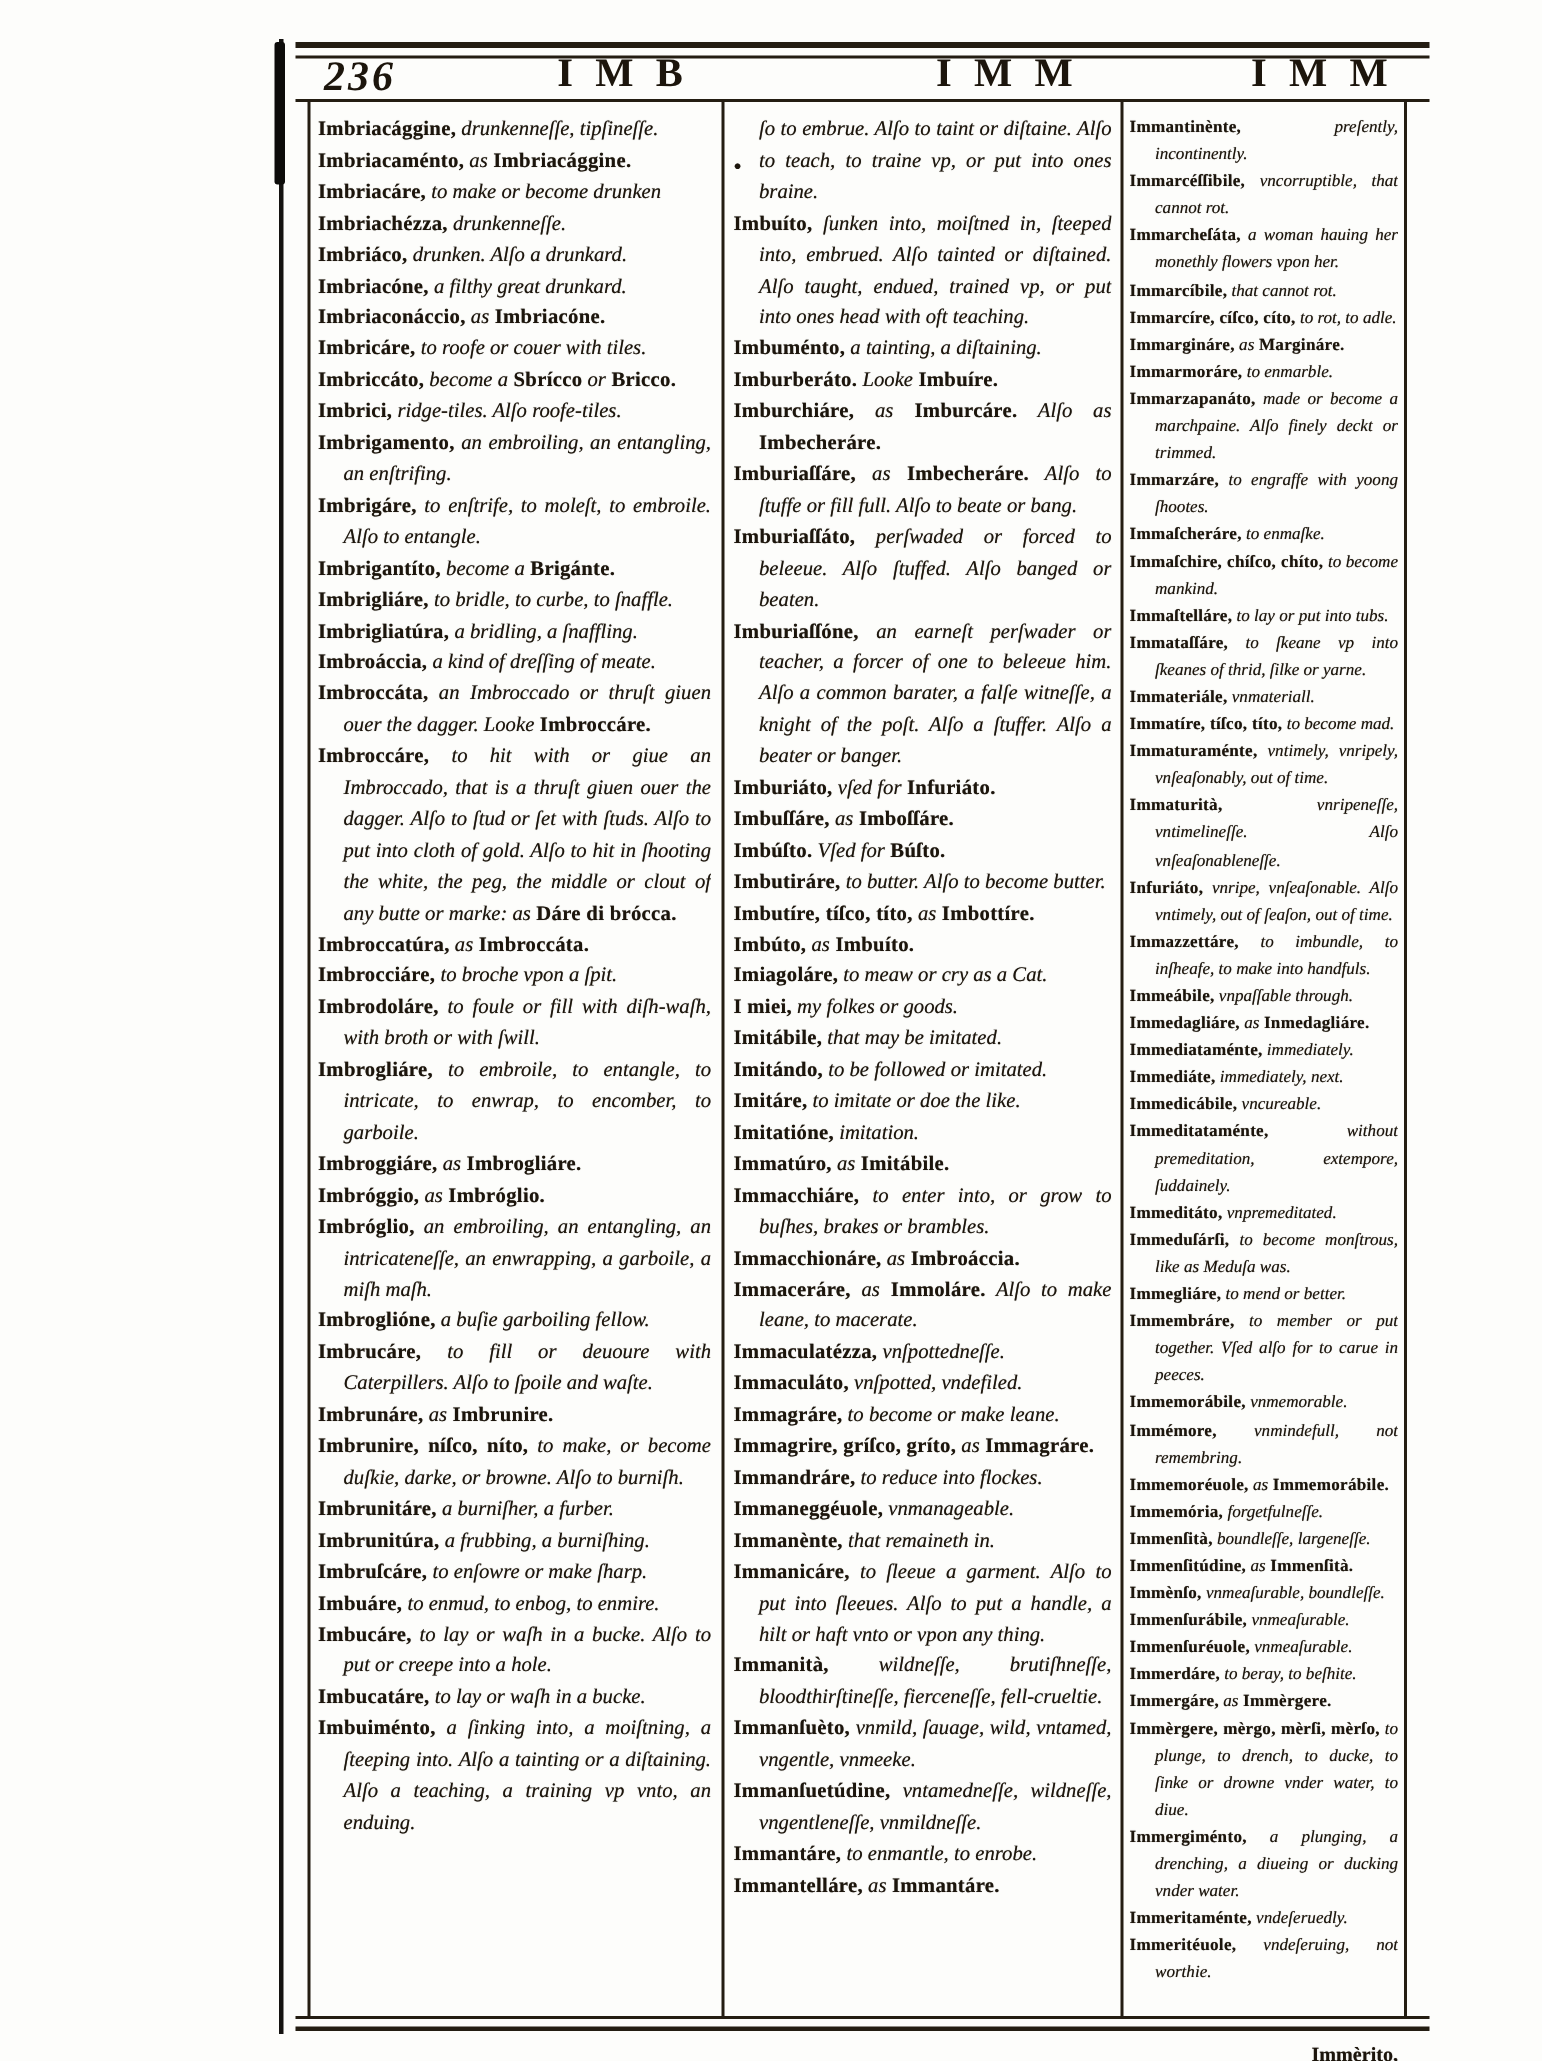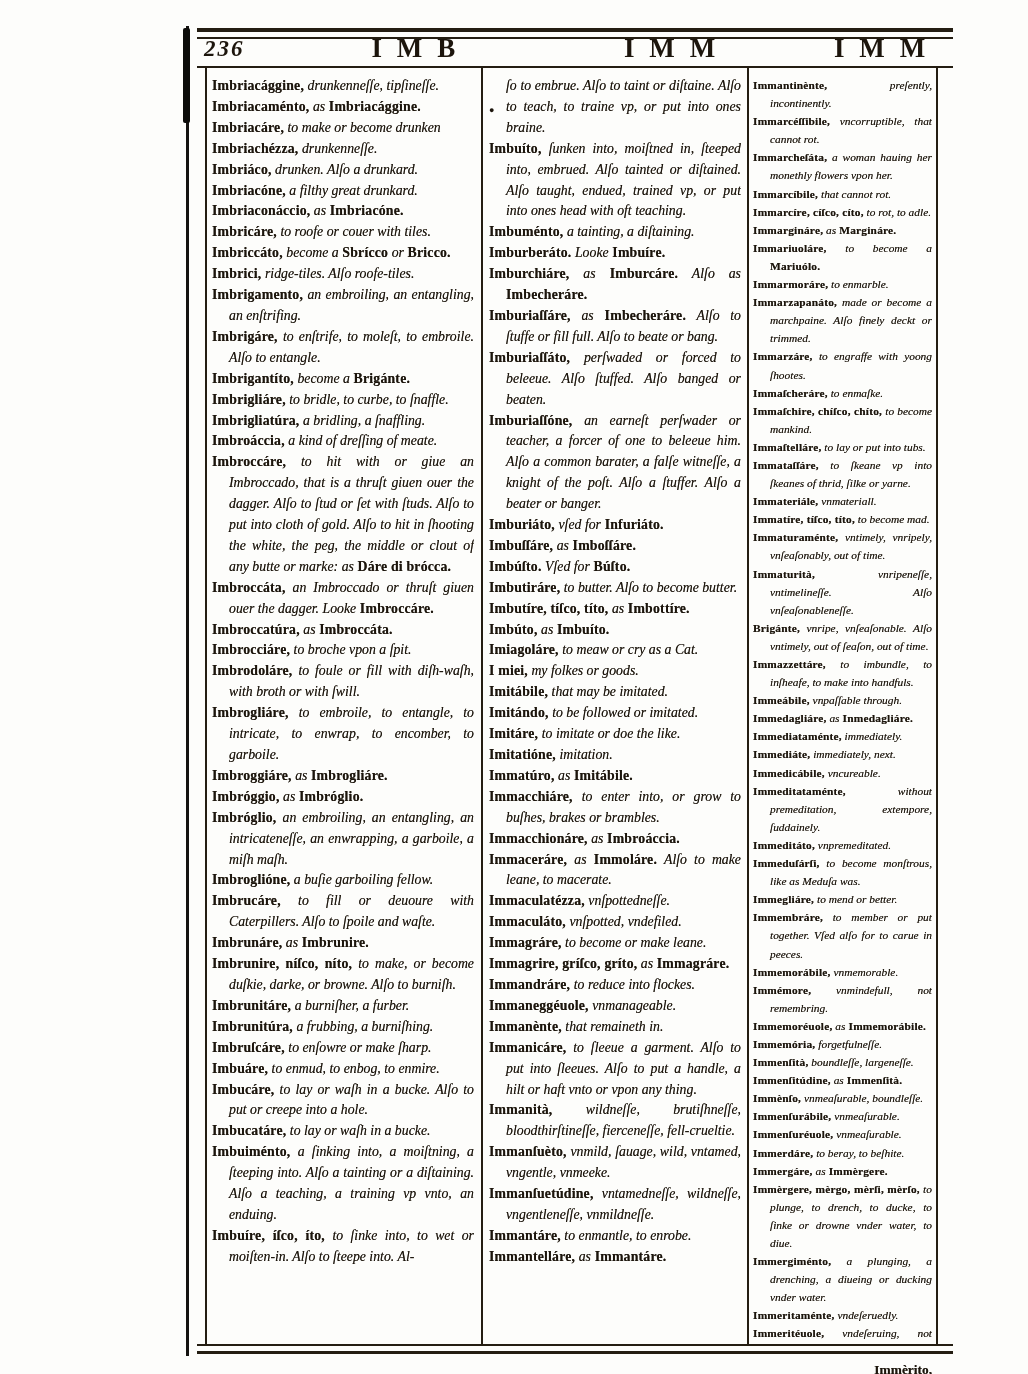--- a/index.html
+++ b/index.html
@@ -24,7 +24,7 @@
   .vr-mid2{left:747px;}
   .vr-right{left:936px;}
   
-  .page-number{position:absolute;left:204px;top:36px;font-size:23px;font-style:italic;font-weight:700;letter-spacing:2px;}
+  .page-number{position:absolute;left:216px;top:36px;font-size:28px;font-style:italic;font-weight:700;letter-spacing:2px;}
   .col-header{position:absolute;top:33px;font-size:27px;font-weight:700;letter-spacing:0.55em;text-indent:0.27em;text-align:right;}
   .col-header.h0{left:240px;width:230px;}
   .col-header.h1{left:500px;width:230px;}

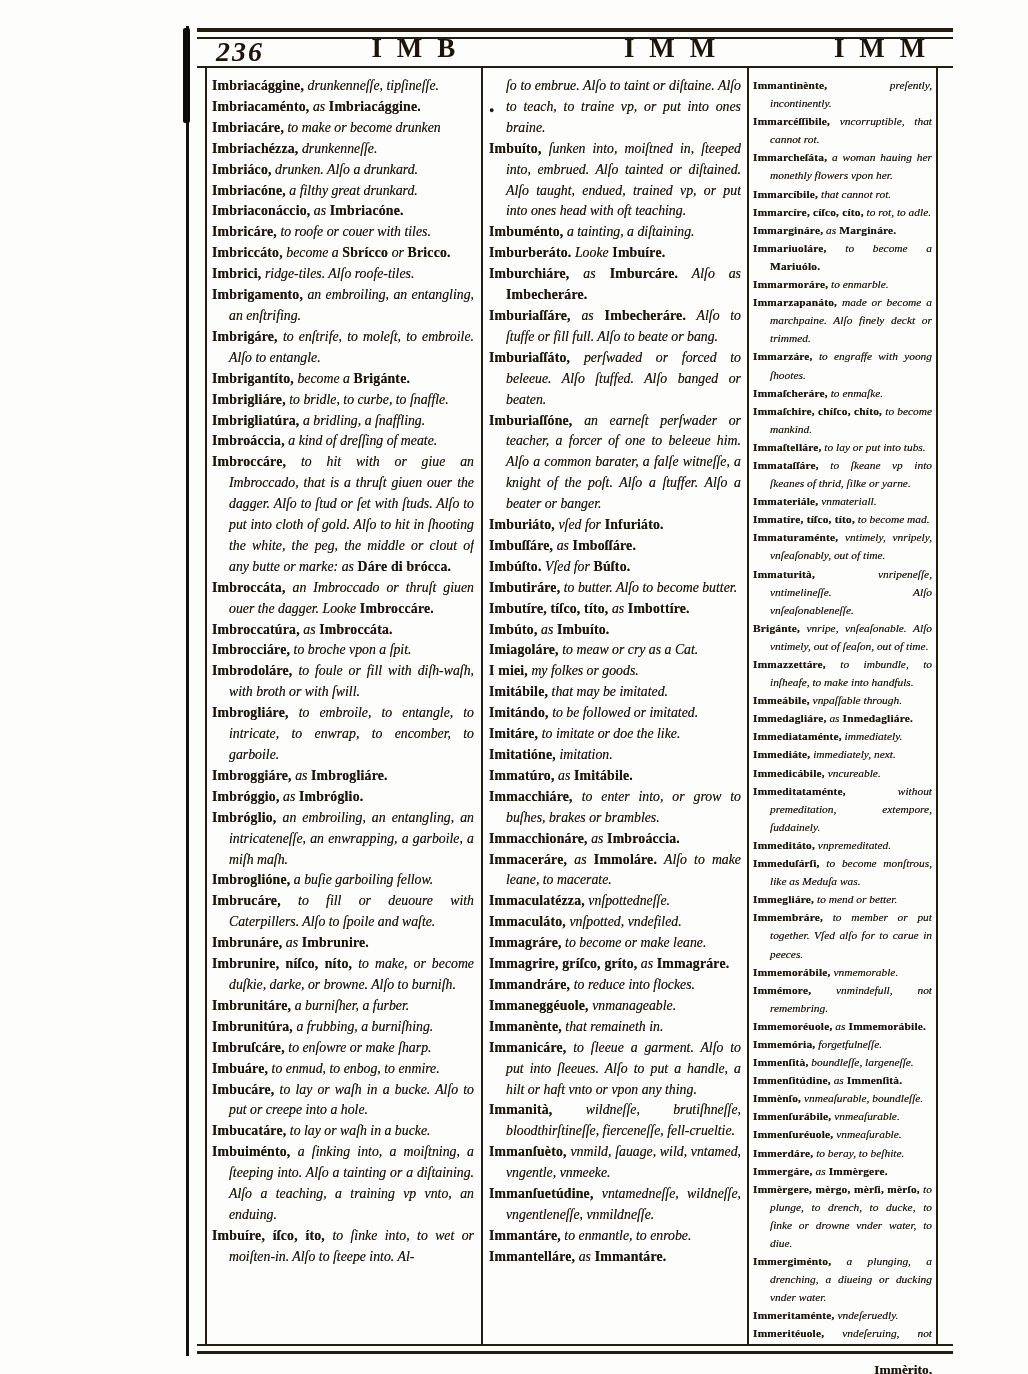--- a/index.html
+++ b/index.html
@@ -149,7 +149,6 @@
     <p class="entry"><span class="r">Immarcíbile,</span><span class="i"> that cannot rot.</span></p>
     <p class="entry"><span class="r">Immarcíre, cíſco, cíto,</span><span class="i"> to rot, to adle.</span></p>
     <p class="entry"><span class="r">Immargináre,</span><span class="i"> as</span><span class="r"> Margináre.</span></p>
-    <p class="entry"><span class="r">Immariuoláre,</span><span class="i"> to become a</span><span class="r"> Mariuólo.</span></p>
     <p class="entry"><span class="r">Immarmoráre,</span><span class="i"> to enmarble.</span></p>
     <p class="entry"><span class="r">Immarzapanáto,</span><span class="i"> made or become a marchpaine. Alſo finely deckt or trimmed.</span></p>
     <p class="entry"><span class="r">Immarzáre,</span><span class="i"> to engraffe with yoong ſhootes.</span></p>

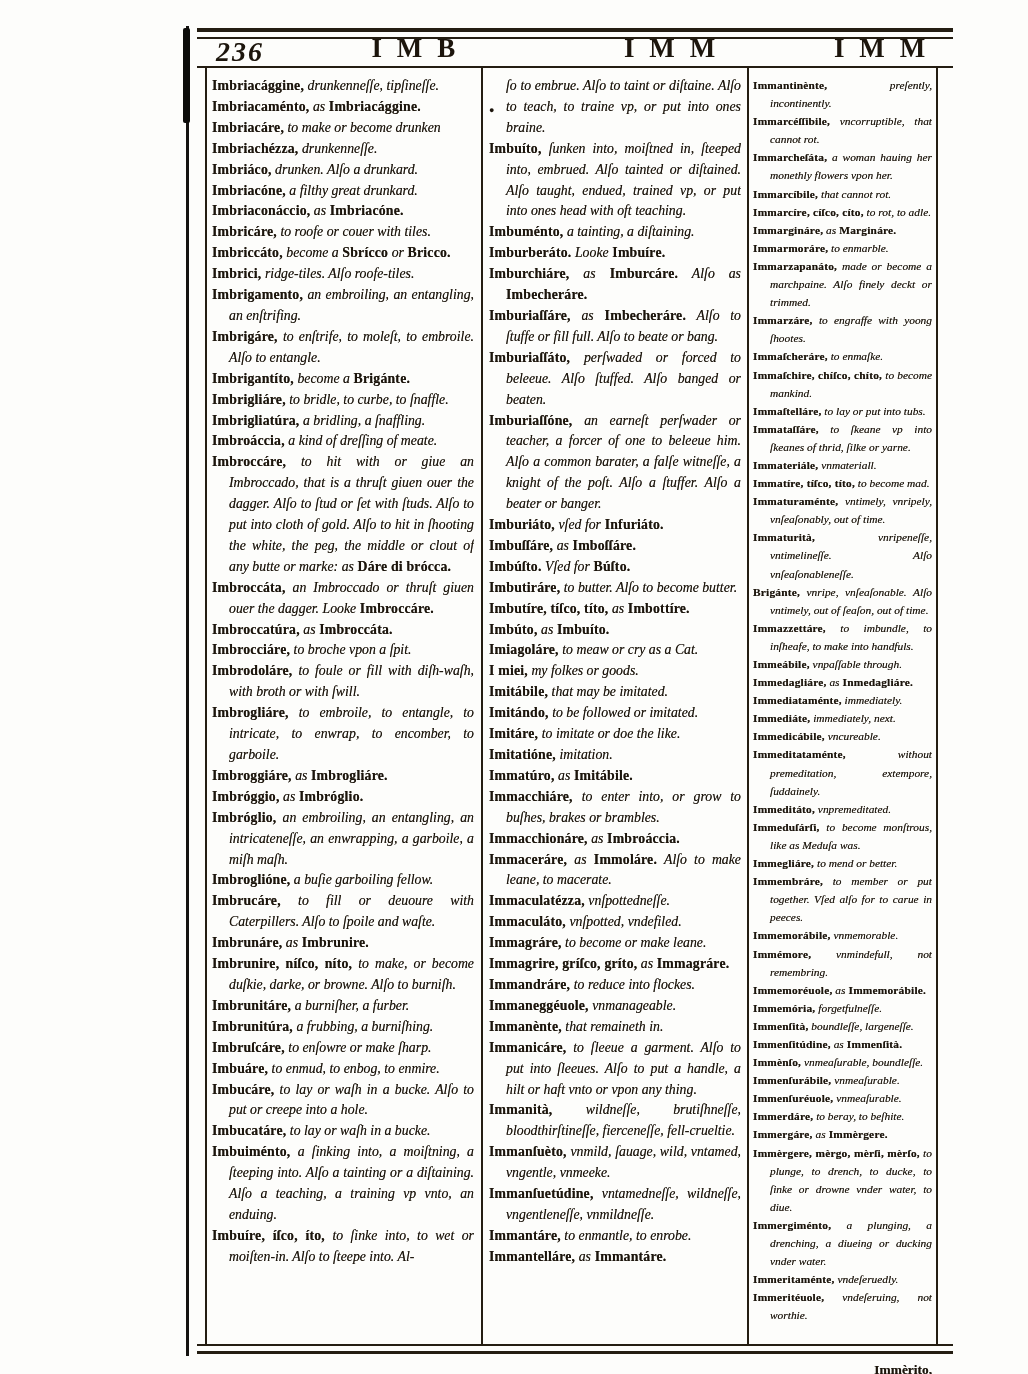--- a/index.html
+++ b/index.html
@@ -81,8 +81,8 @@
     <p class="entry"><span class="r">Imbrigliáre,</span><span class="i"> to bridle, to curbe, to ſnaffle.</span></p>
     <p class="entry"><span class="r">Imbrigliatúra,</span><span class="i"> a bridling, a ſnaffling.</span></p>
     <p class="entry"><span class="r">Imbroáccia,</span><span class="i"> a kind of dreſſing of meate.</span></p>
+    <p class="entry"><span class="r">Imbroccáta,</span><span class="i"> an Imbroccado or thruſt giuen ouer the dagger. Looke</span><span class="r"> Imbroccáre.</span></p>
     <p class="entry"><span class="r">Imbroccáre,</span><span class="i"> to hit with or giue an Imbroccado, that is a thruſt giuen ouer the dagger. Alſo to ſtud or ſet with ſtuds. Alſo to put into cloth of gold. Alſo to hit in ſhooting the white, the peg, the middle or clout of any butte or marke: as</span><span class="r"> Dáre di brócca.</span></p>
-    <p class="entry"><span class="r">Imbroccáta,</span><span class="i"> an Imbroccado or thruſt giuen ouer the dagger. Looke</span><span class="r"> Imbroccáre.</span></p>
     <p class="entry"><span class="r">Imbroccatúra,</span><span class="i"> as</span><span class="r"> Imbroccáta.</span></p>
     <p class="entry"><span class="r">Imbrocciáre,</span><span class="i"> to broche vpon a ſpit.</span></p>
     <p class="entry"><span class="r">Imbrodoláre,</span><span class="i"> to foule or fill with diſh-waſh, with broth or with ſwill.</span></p>

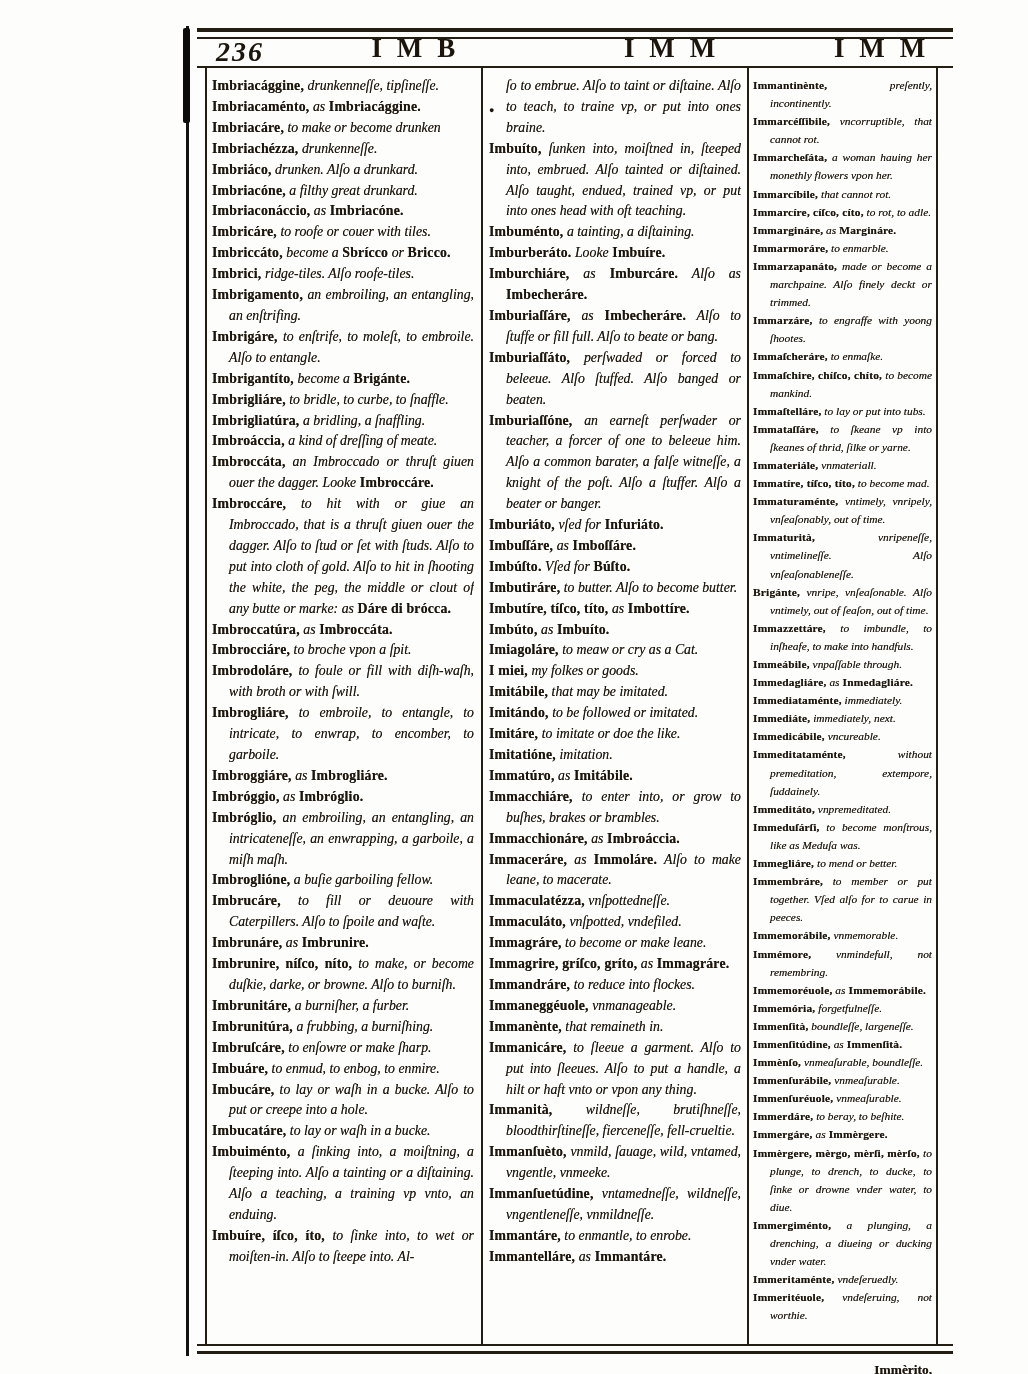--- a/index.html
+++ b/index.html
@@ -160,7 +160,7 @@
     <p class="entry"><span class="r">Immatíre, tíſco, títo,</span><span class="i"> to become mad.</span></p>
     <p class="entry"><span class="r">Immaturaménte,</span><span class="i"> vntimely, vnripely, vnſeaſonably, out of time.</span></p>
     <p class="entry"><span class="r">Immaturità,</span><span class="i"> vnripeneſſe, vntimelineſſe. Alſo vnſeaſonableneſſe.</span></p>
-    <p class="entry"><span class="r">Brigánte,</span><span class="i"> vnripe, vnſeaſonable. Alſo vntimely, out of ſeaſon, out of time.</span></p>
+    <p class="entry"><span class="r">Infuriáto,</span><span class="i"> vnripe, vnſeaſonable. Alſo vntimely, out of ſeaſon, out of time.</span></p>
     <p class="entry"><span class="r">Immazzettáre,</span><span class="i"> to imbundle, to inſheafe, to make into handfuls.</span></p>
     <p class="entry"><span class="r">Immeábile,</span><span class="i"> vnpaſſable through.</span></p>
     <p class="entry"><span class="r">Immedagliáre,</span><span class="i"> as</span><span class="r"> Inmedagliáre.</span></p>

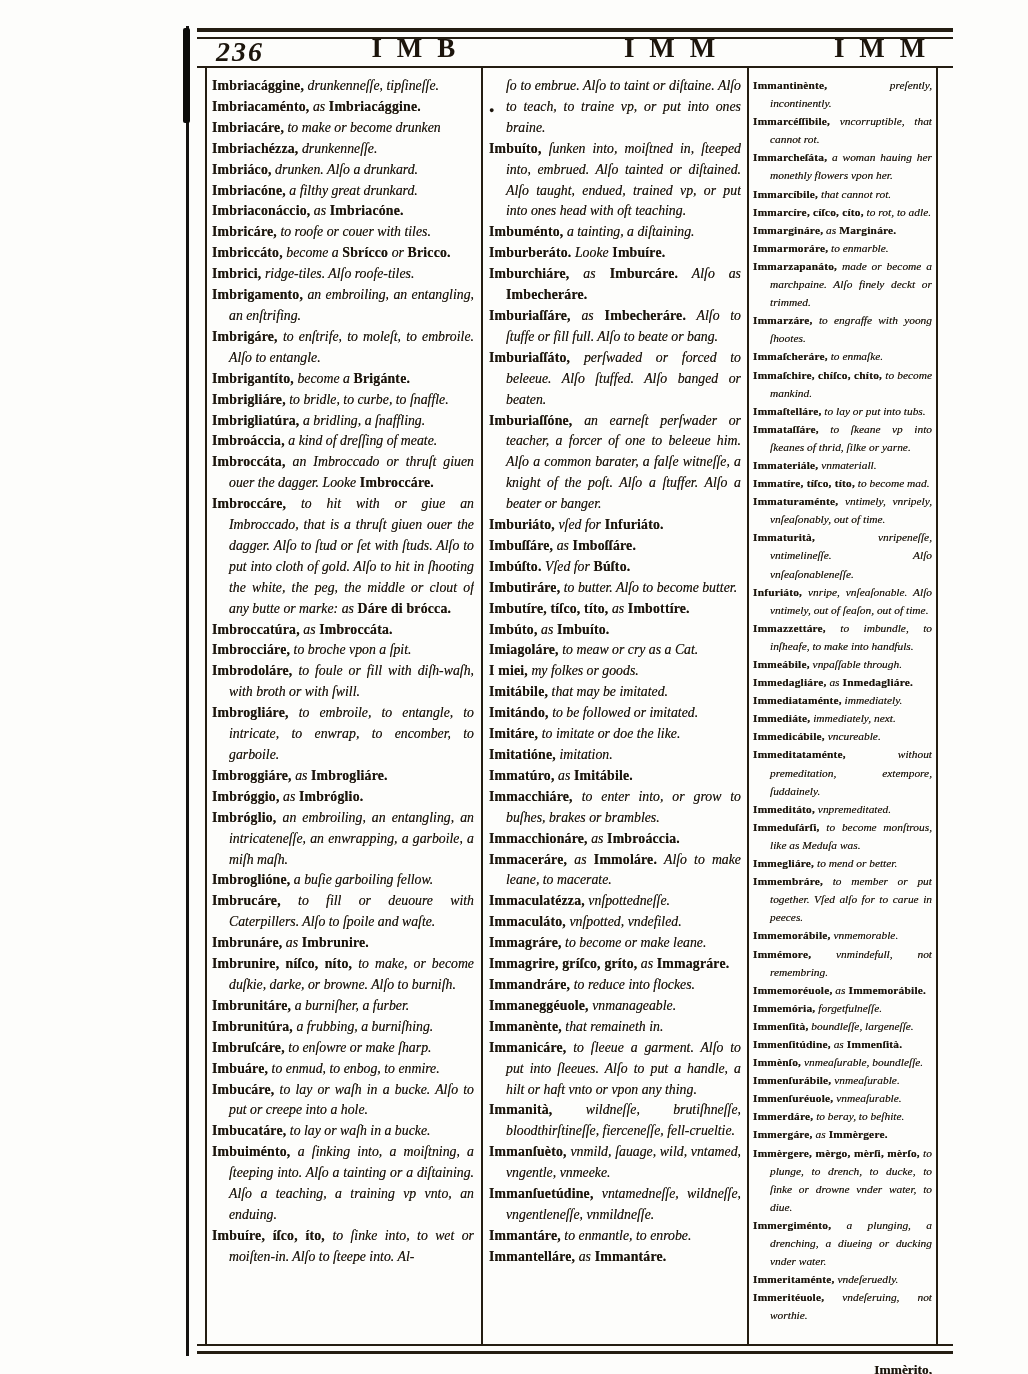--- a/index.html
+++ b/index.html
@@ -101,7 +101,6 @@
     <p class="entry"><span class="r">Imbucáre,</span><span class="i"> to lay or waſh in a bucke. Alſo to put or creepe into a hole.</span></p>
     <p class="entry"><span class="r">Imbucatáre,</span><span class="i"> to lay or waſh in a bucke.</span></p>
     <p class="entry"><span class="r">Imbuiménto,</span><span class="i"> a ſinking into, a moiſtning, a ſteeping into. Alſo a tainting or a diſtaining. Alſo a teaching, a training vp vnto, an enduing.</span></p>
-    <p class="entry"><span class="r">Imbuíre, íſco, íto,</span><span class="i"> to ſinke into, to wet or moiſten-in. Alſo to ſteepe into. Al-</span></p>
   </div>
 <div class="col col-1">
     <p class="entry cont"><span class="bullet">●</span><span class="i">ſo to embrue. Alſo to taint or diſtaine. Alſo to teach, to traine vp, or put into ones braine.</span></p>

